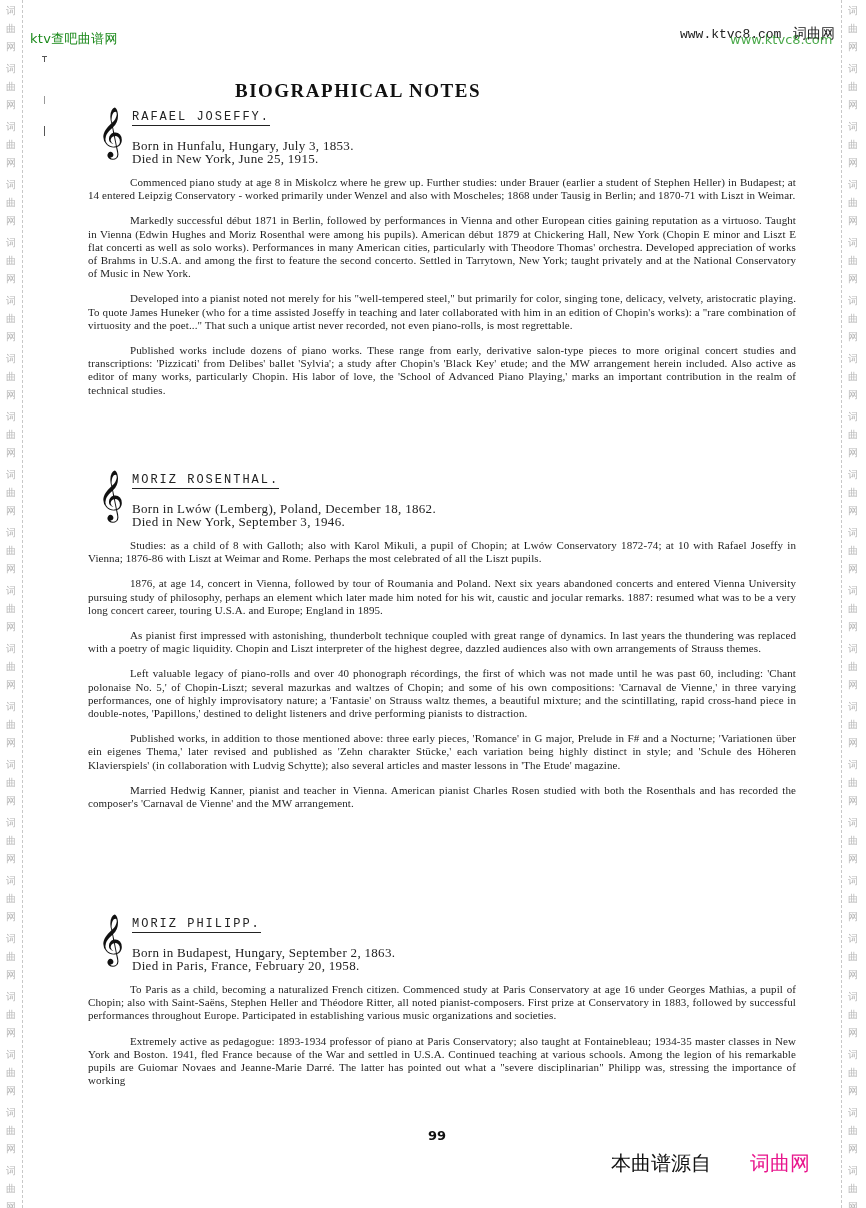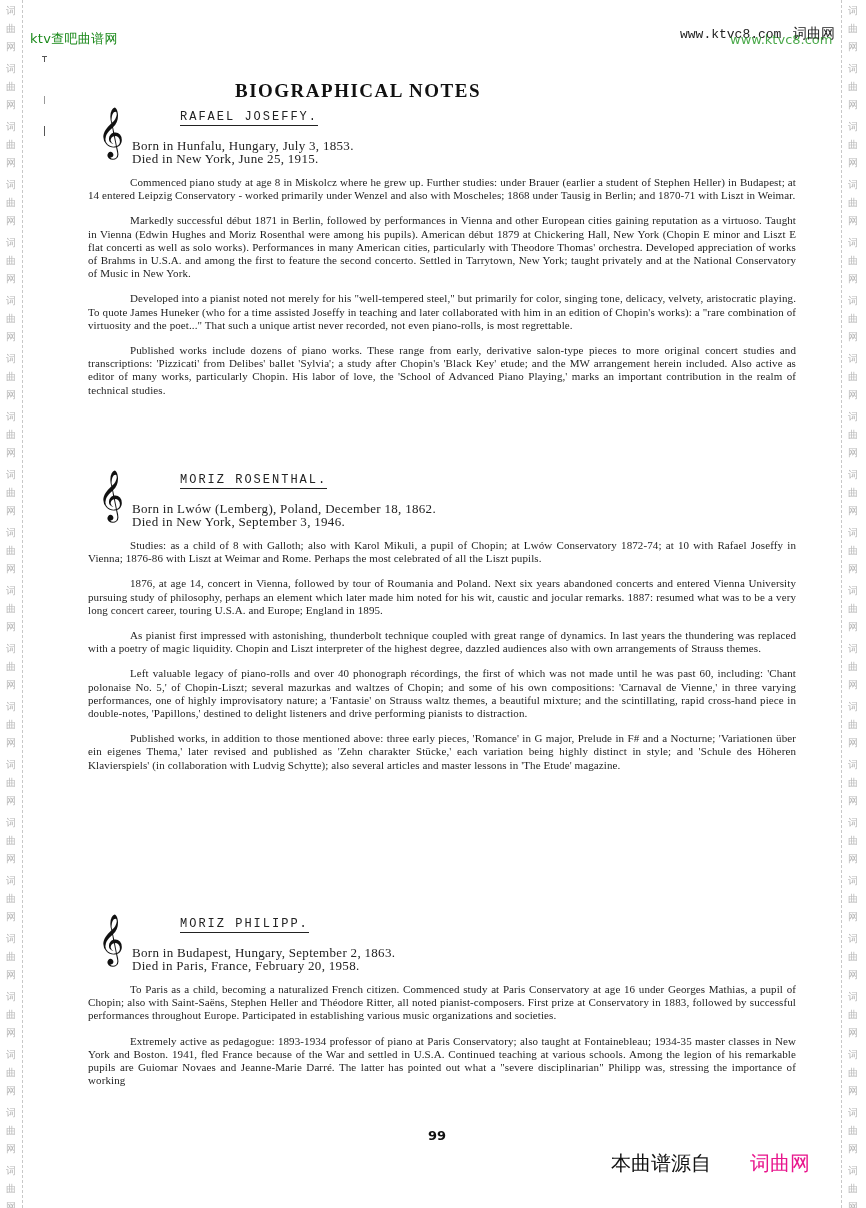--- a/index.html
+++ b/index.html
@@ -19,7 +19,7 @@
   .section { position:absolute; left:88px; width:708px; }
   .bio-head { position:relative; height:66px; }
   .clef { position:absolute; left:10px; top:-2px; font-family:"DejaVu Sans", sans-serif; font-size:44px; line-height:48px; color:#111; }
-  .name { position:absolute; left:44px; top:0; font-family:"Liberation Mono", monospace; font-size:12px; letter-spacing:2px; border-bottom:1.5px solid #222; padding-bottom:1px; color:#222;margin-left:48px; }
+  .name { position:absolute; left:44px; top:0; font-family:"Liberation Mono", monospace; font-size:12px; letter-spacing:2px; border-bottom:1.5px solid #222; padding-bottom:1px; color:#222; }
   .born, .died { position:absolute; left:44px; font-family:"Liberation Serif", serif; font-size:13px; letter-spacing:0.3px; color:#222; }
   .born { top:28px; } .died { top:41px; }
   .para { font-family:"Liberation Serif", serif; font-size:11px; line-height:13.2px; text-align:justify; text-indent:42px; margin:0 0 12px 0; color:#1e1e1e; letter-spacing:0.1px; }

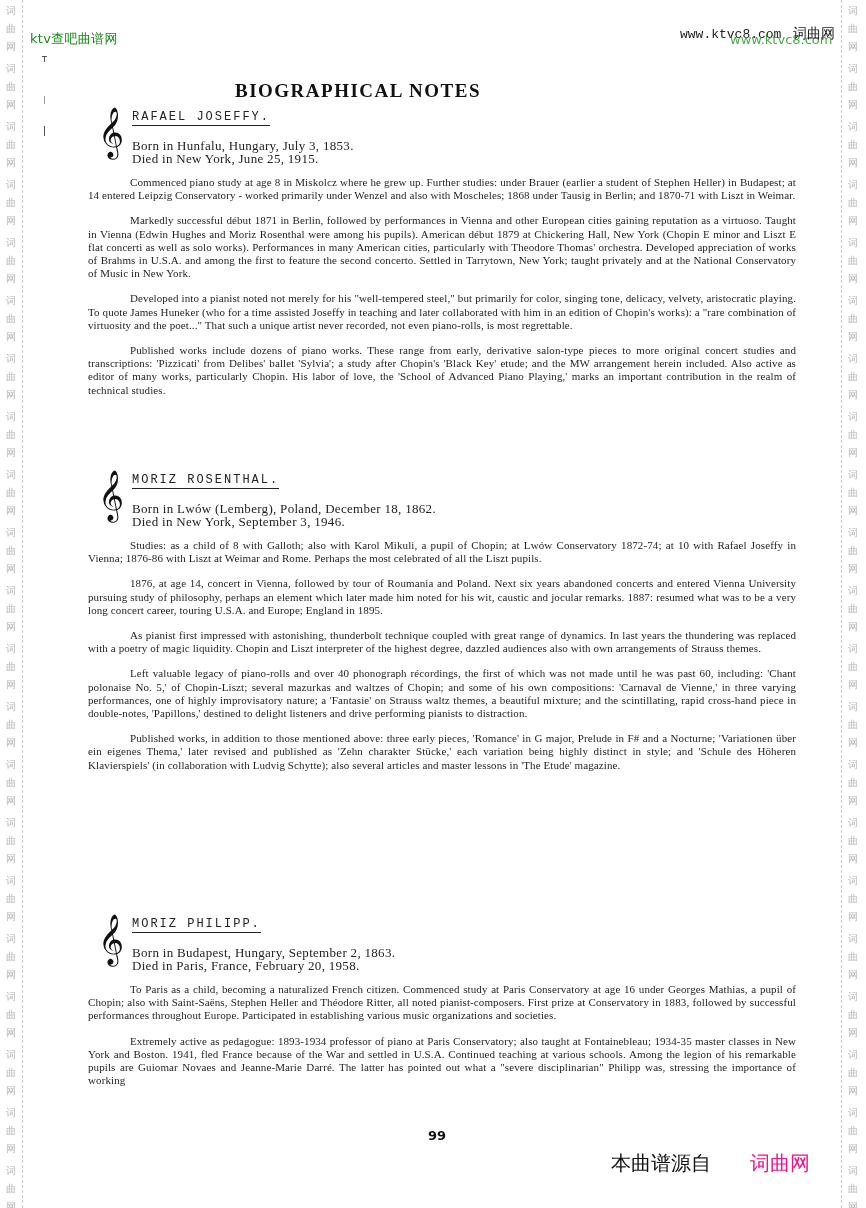--- a/index.html
+++ b/index.html
@@ -284,6 +284,7 @@
   <p class="para">As pianist first impressed with astonishing, thunderbolt technique coupled with great range of dynamics.  In last years the thundering was replaced with a poetry of magic liquidity.  Chopin and Liszt interpreter of the highest degree, dazzled audiences also with own arrangements of Strauss themes.</p>
   <p class="para">Left valuable legacy of piano-rolls and over 40 phonograph récordings, the first of which was not made until he was past 60, including:  'Chant polonaise No. 5,' of Chopin-Liszt;  several mazurkas and waltzes of Chopin; and some of his own compositions:  'Carnaval de Vienne,' in three varying performances, one of highly improvisatory nature; a 'Fantasie' on Strauss waltz themes, a beautiful mixture; and the scintillating, rapid cross-hand piece in double-notes, 'Papillons,' destined to delight listeners and drive performing pianists to distraction.</p>
   <p class="para">Published works, in addition to those mentioned above:  three early pieces, 'Romance' in G major, Prelude in F# and a Nocturne;  'Variationen über ein eigenes Thema,' later revised and published as 'Zehn charakter Stücke,' each variation being highly distinct in style; and 'Schule des Höheren Klavierspiels' (in collaboration with Ludvig Schytte); also several articles and master lessons in 'The Etude' magazine.</p>
+  <p class="para">Married Hedwig Kanner, pianist and teacher in Vienna.  American pianist Charles Rosen studied with both the Rosenthals and has recorded the composer's 'Carnaval de Vienne' and the MW arrangement.</p>
 </section>
 
 <section class="section" style="top:917px;">

